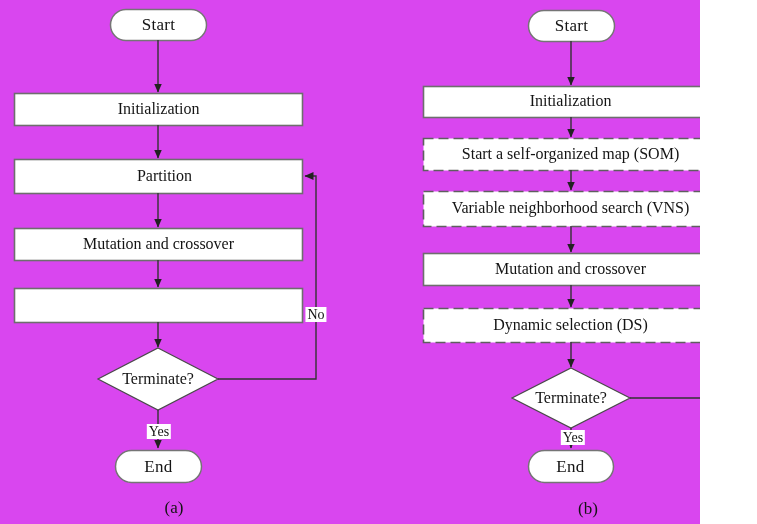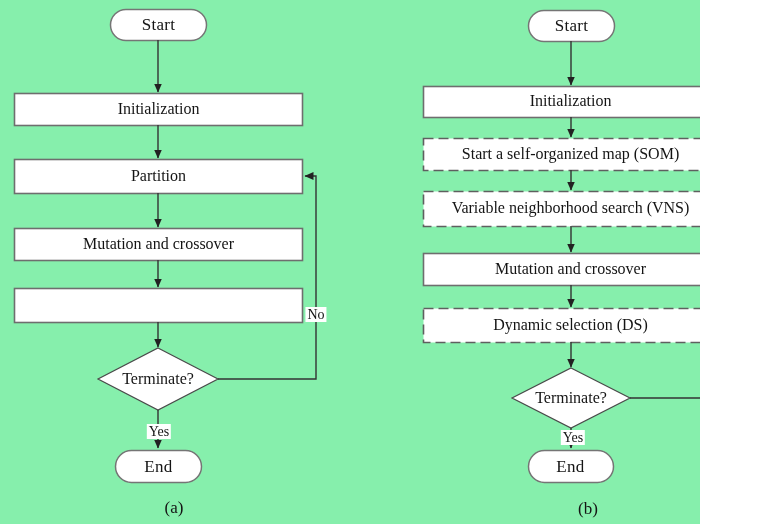--- a/index.html
+++ b/index.html
@@ -7,7 +7,7 @@
     position: relative;
     width: 700px;
     height: 524px;
-    background: #86efac;
+    background: #d946ef;
     font-family: "Liberation Serif", serif;
     color: #141414;
     overflow: hidden;

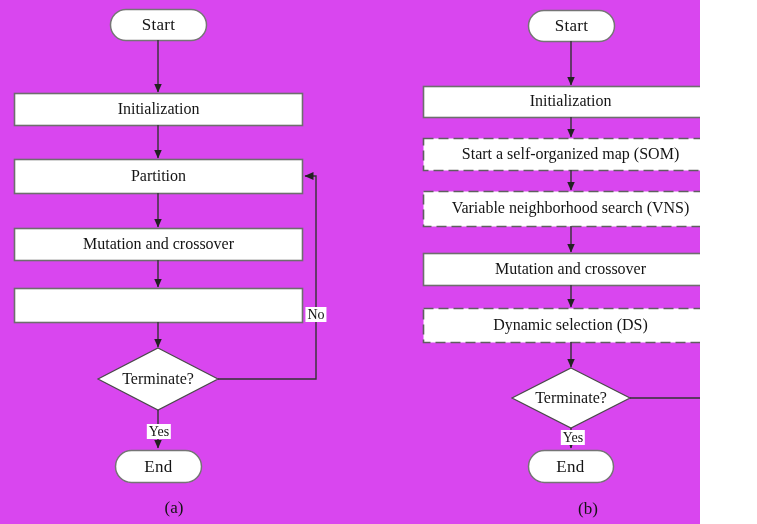--- a/index.html
+++ b/index.html
@@ -103,7 +103,7 @@
 
   <div class="lbl fs17" style="left:110px; top:9px;  width:97px;  height:31px;">Start</div>
   <div class="lbl fs16" style="left:14px;  top:93px; width:289px; height:32px;">Initialization</div>
-  <div class="lbl fs16" style="left:14px;  top:159px;width:289px; height:34px;">Partition</div>
+  <div class="lbl fs16" style="left:14px;  top:159px;width:289px; height:34px;padding-left:6px;">Partition</div>
   <div class="lbl fs16" style="left:14px;  top:228px;width:289px; height:32px;">Mutation and crossover</div>
   <div class="lbl fs16" style="left:98px;  top:348px;width:120px; height:62px;">Terminate?</div>
   <div class="lbl fs17" style="left:115px; top:450px;width:87px;  height:33px;">End</div>

